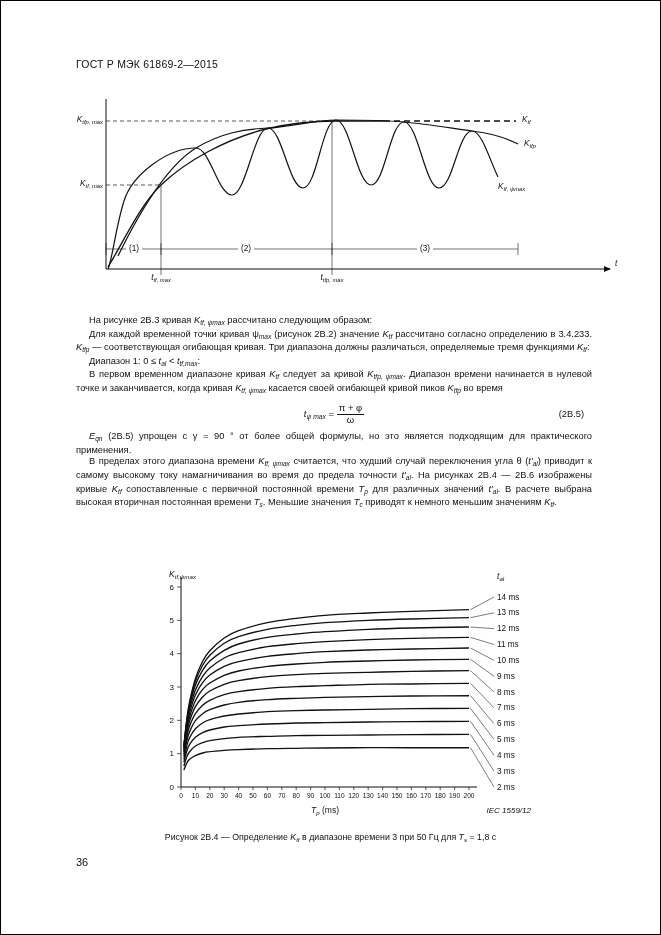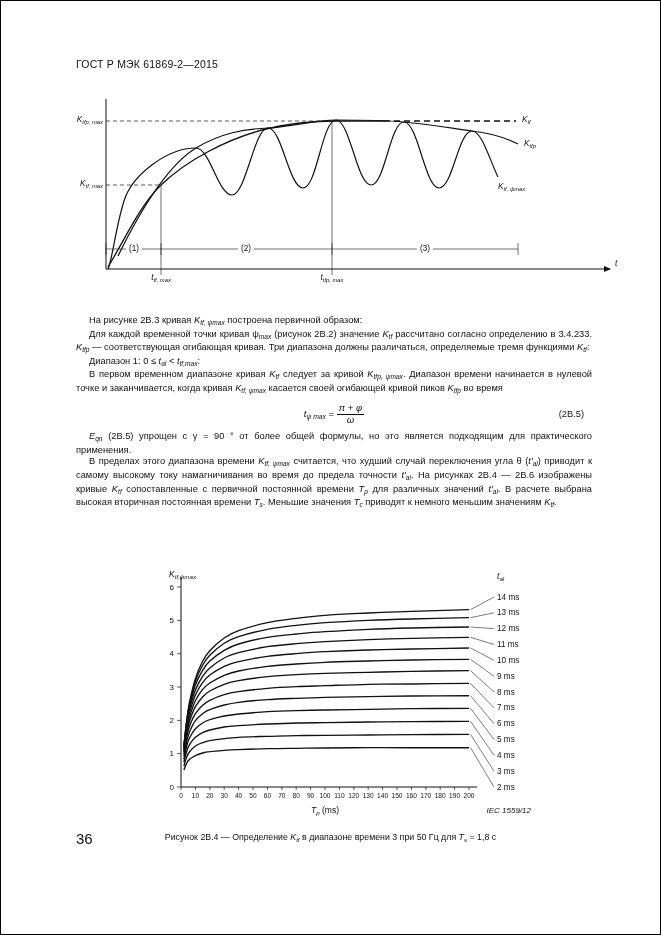--- a/index.html
+++ b/index.html
@@ -69,7 +69,7 @@
 
 
   <div class="body-text">
-    <p><span>На рисунке 2В.3 кривая </span><span class="ri">K</span><span class="rsub ri">tf, ψmax</span><span> построена первичной образом:</span></p>
+    <p><span>На рисунке 2В.3 кривая </span><span class="ri">K</span><span class="rsub ri">tf, ψmax</span><span> рассчитано следующим образом:</span></p>
     <p><span>Для каждой временной точки кривая ψ</span><span class="rsub ri">max</span><span> (рисунок 2В.2) значение </span><span class="ri">K</span><span class="rsub ri">tf</span><span> рассчитано согласно определению в 3.4.233. </span><span class="ri">K</span><span class="rsub ri">tfp</span><span> — соответствующая огибающая кривая. Три диапазона должны различаться, определяемые тремя функциями </span><span class="ri">K</span><span class="rsub ri">tf</span><span>:</span></p>
     <p><span>Диапазон 1: 0 ≤ </span><span class="ri">t</span><span class="rsub ri">al</span><span> &lt; </span><span class="ri">t</span><span class="rsub ri">tf,max</span><span>:</span></p>
     <p><span>В первом временном диапазоне кривая </span><span class="ri">K</span><span class="rsub ri">tf</span><span> следует за кривой </span><span class="ri">K</span><span class="rsub ri">tfp, ψmax</span><span>. Диапазон времени начинается в нулевой точке и заканчивается, когда кривая </span><span class="ri">K</span><span class="rsub ri">tf, ψmax</span><span> касается своей огибающей кривой пиков </span><span class="ri">K</span><span class="rsub ri">tfp</span><span> во время</span></p>

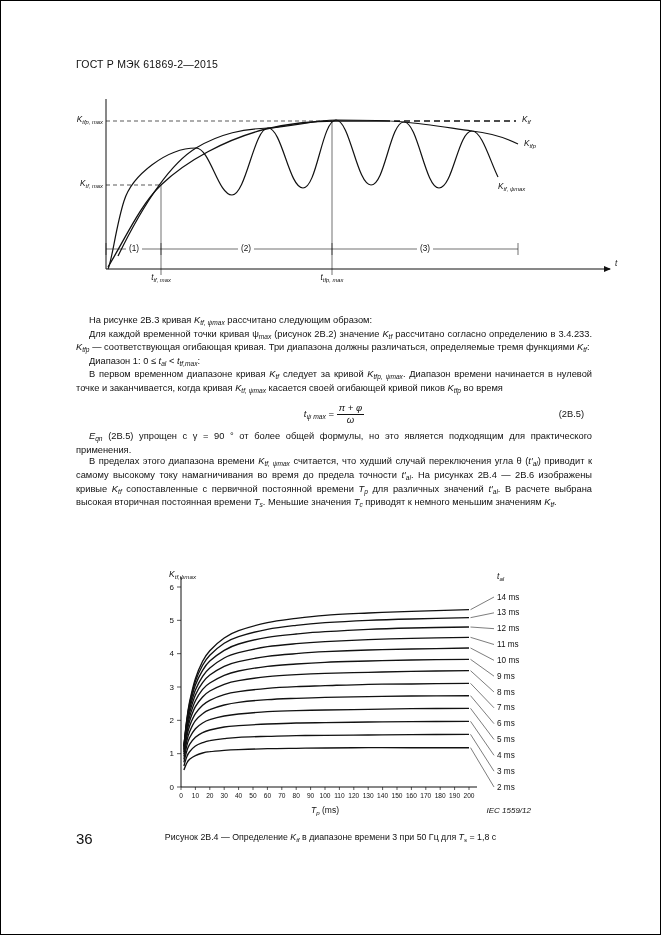--- a/index.html
+++ b/index.html
@@ -16,7 +16,7 @@
   .body-text{position:absolute;left:75px;top:314px;width:516px;font-size:9.3px;line-height:11.6px;text-align:justify}
   .body-text p{text-indent:13px;margin:0}
   .formula-row{position:relative;text-align:center;margin:7px 0 5px;font-size:9.5px;text-indent:0 !important}
-  .frac{display:inline-flex;flex-direction:column;vertical-align:middle;text-align:center;line-height:1.15;font-style:italic}
+  .frac{display:inline-flex;flex-direction:column;vertical-align:middle;text-align:center;line-height:1.15;}
   .frac .num{border-bottom:1px solid #111;padding:0 2px}
   .eqnum{position:absolute;right:8px;top:50%;transform:translateY(-50%);font-size:9.3px}
   .note{font-size:8.6px;line-height:10.6px;margin-top:7px !important;text-indent:24px !important}

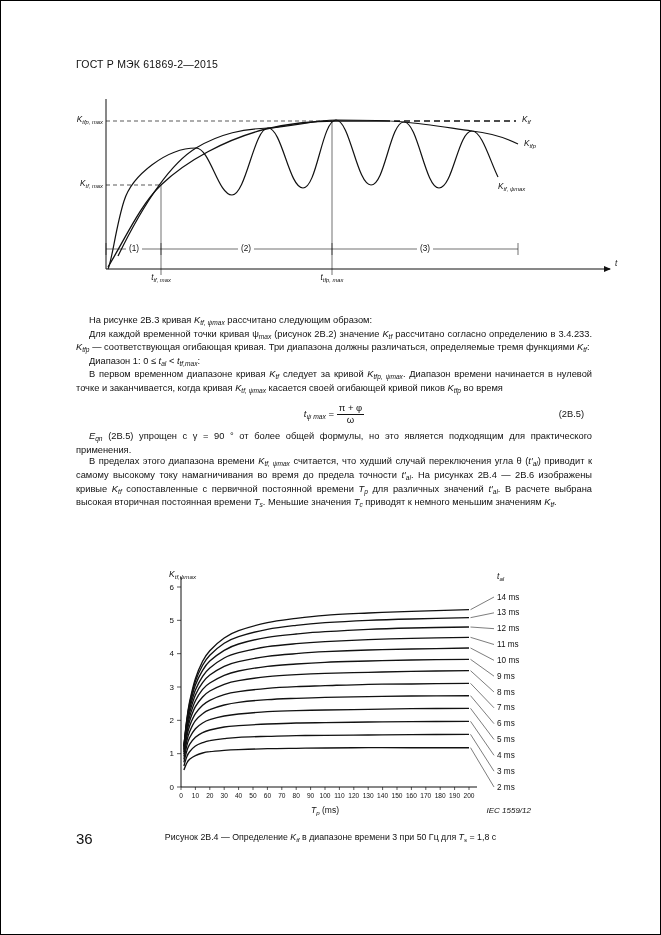--- a/index.html
+++ b/index.html
@@ -23,7 +23,7 @@
   .ri{font-style:italic}
   .rsub{font-size:71%;vertical-align:-0.3em}
   .chart{position:absolute;left:136px;top:566px;width:512px;height:262px}
-  .page-number{position:absolute;left:75px;top:829px;font-size:15px}
+  .page-number{position:absolute;left:75px;top:855px;font-size:11px}
   svg text{font-family:"Liberation Sans",sans-serif;fill:#111}
 </style>
 </head>

